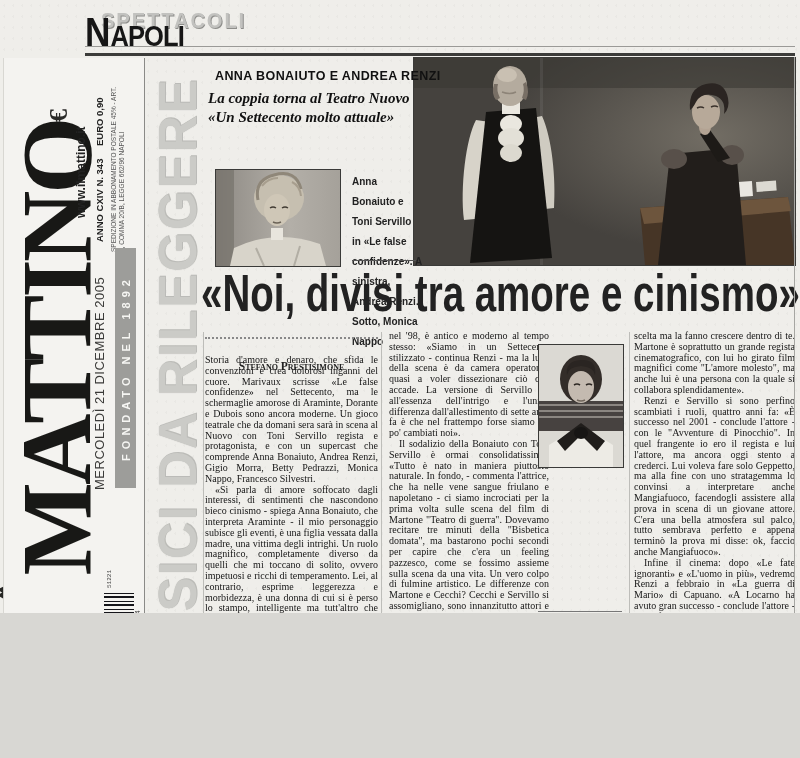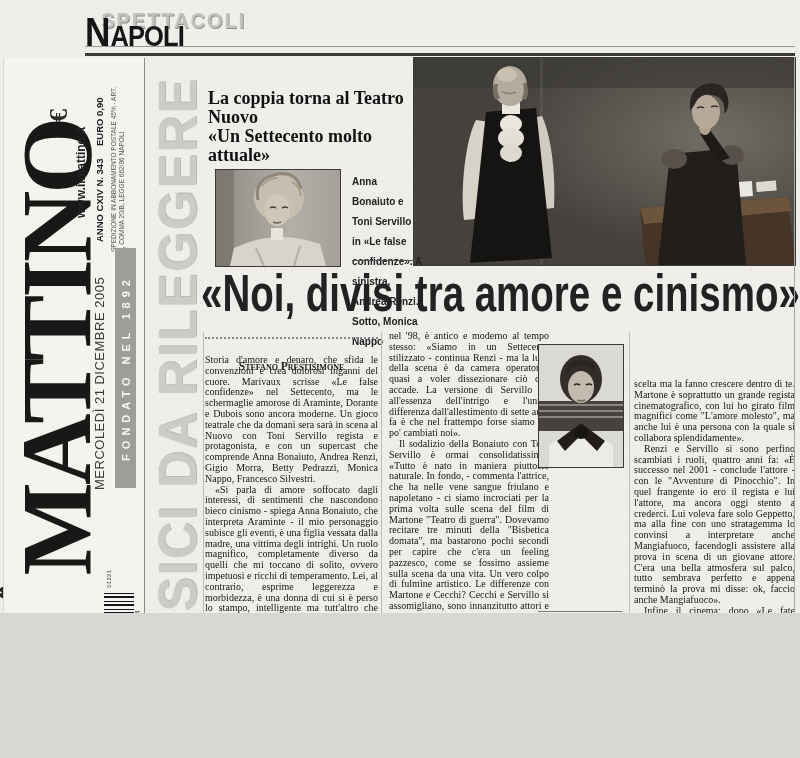--- a/index.html
+++ b/index.html
@@ -167,6 +167,7 @@
     </svg>
   </div>
 
+  <div class="abs kicker">ANNA BONAIUTO E ANDREA RENZI</div>
   <div class="abs deck">
     <div>La coppia torna al Teatro Nuovo</div>
     <div>«Un Settecento molto attuale»</div>

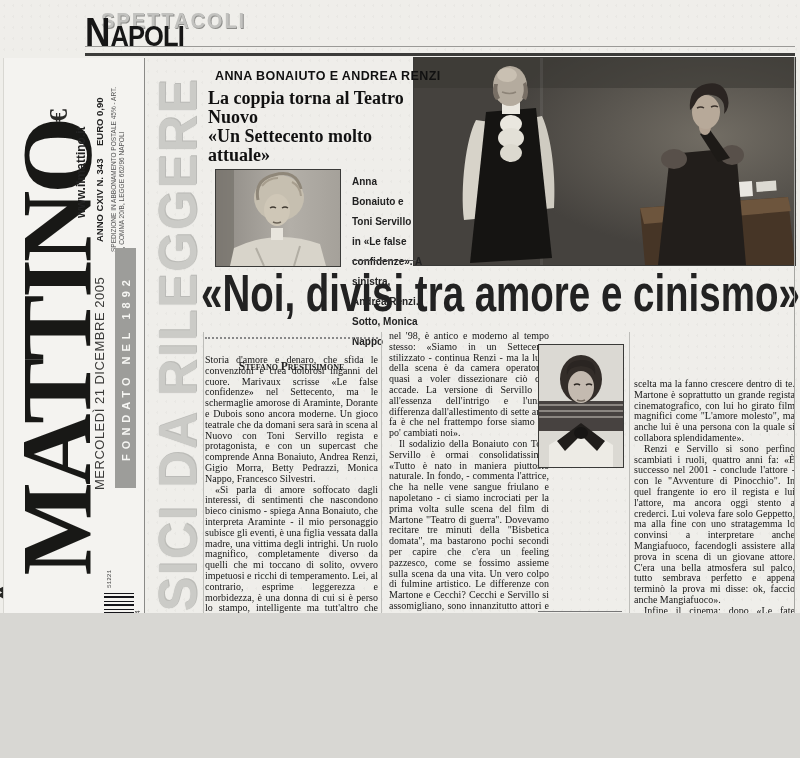--- a/index.html
+++ b/index.html
@@ -48,7 +48,7 @@
 
   
   .kicker{left:215px;top:69px;font-family:"Liberation Sans",sans-serif;font-weight:800;font-size:12.5px;letter-spacing:.4px;color:#111;}
-  .deck{left:208px;top:89px;width:220px;font-weight:700;font-size:18px;line-height:19px;color:#111;}
+  .deck{left:208px;top:89px;width:220px;font-style:italic;font-weight:700;font-size:15px;line-height:19px;color:#111;}
   .caption{left:352px;top:172px;width:70px;font-family:"Liberation Sans",sans-serif;font-weight:700;font-size:10px;line-height:20px;color:#222;}
   .caption-rule{left:352px;top:260px;width:64px;border-top:1px solid #555;}
   .headline{left:201px;top:263px;width:810px;font-family:"Liberation Sans",sans-serif;font-weight:700;font-size:52px;

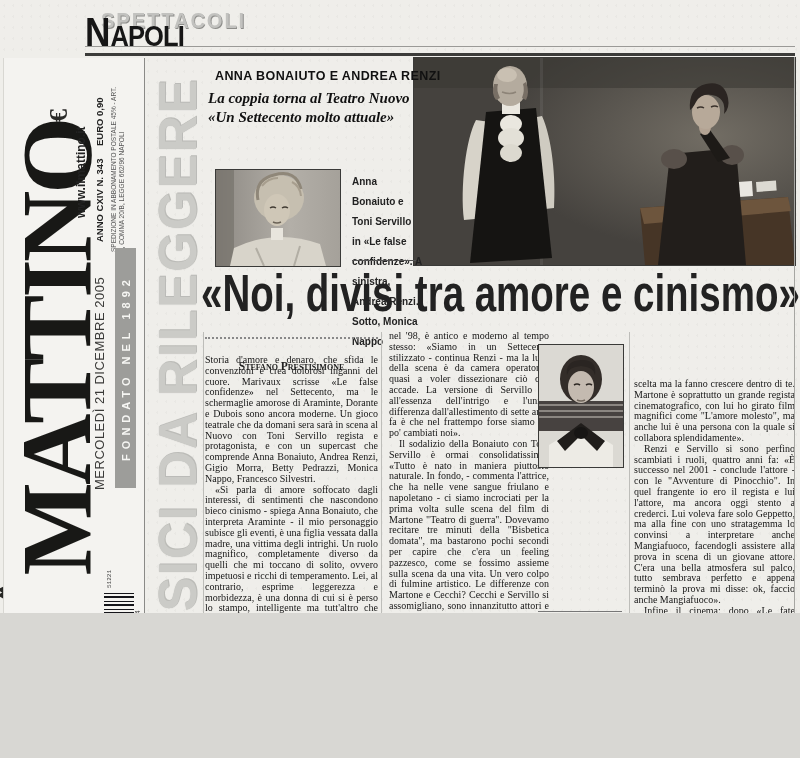--- a/index.html
+++ b/index.html
@@ -62,7 +62,7 @@
   .col p.noindent{text-indent:0;}
   .col1{left:205px;top:355px;width:173px;height:400px;}
   .col2{left:389px;top:331px;width:160px;height:282px;}
-  .col3{left:634px;top:331px;width:161px;height:334px;margin-top:48px;}
+  .col3{left:634px;top:331px;width:161px;height:334px;}
 
   
   .inset-photo{left:538px;top:344px;}

